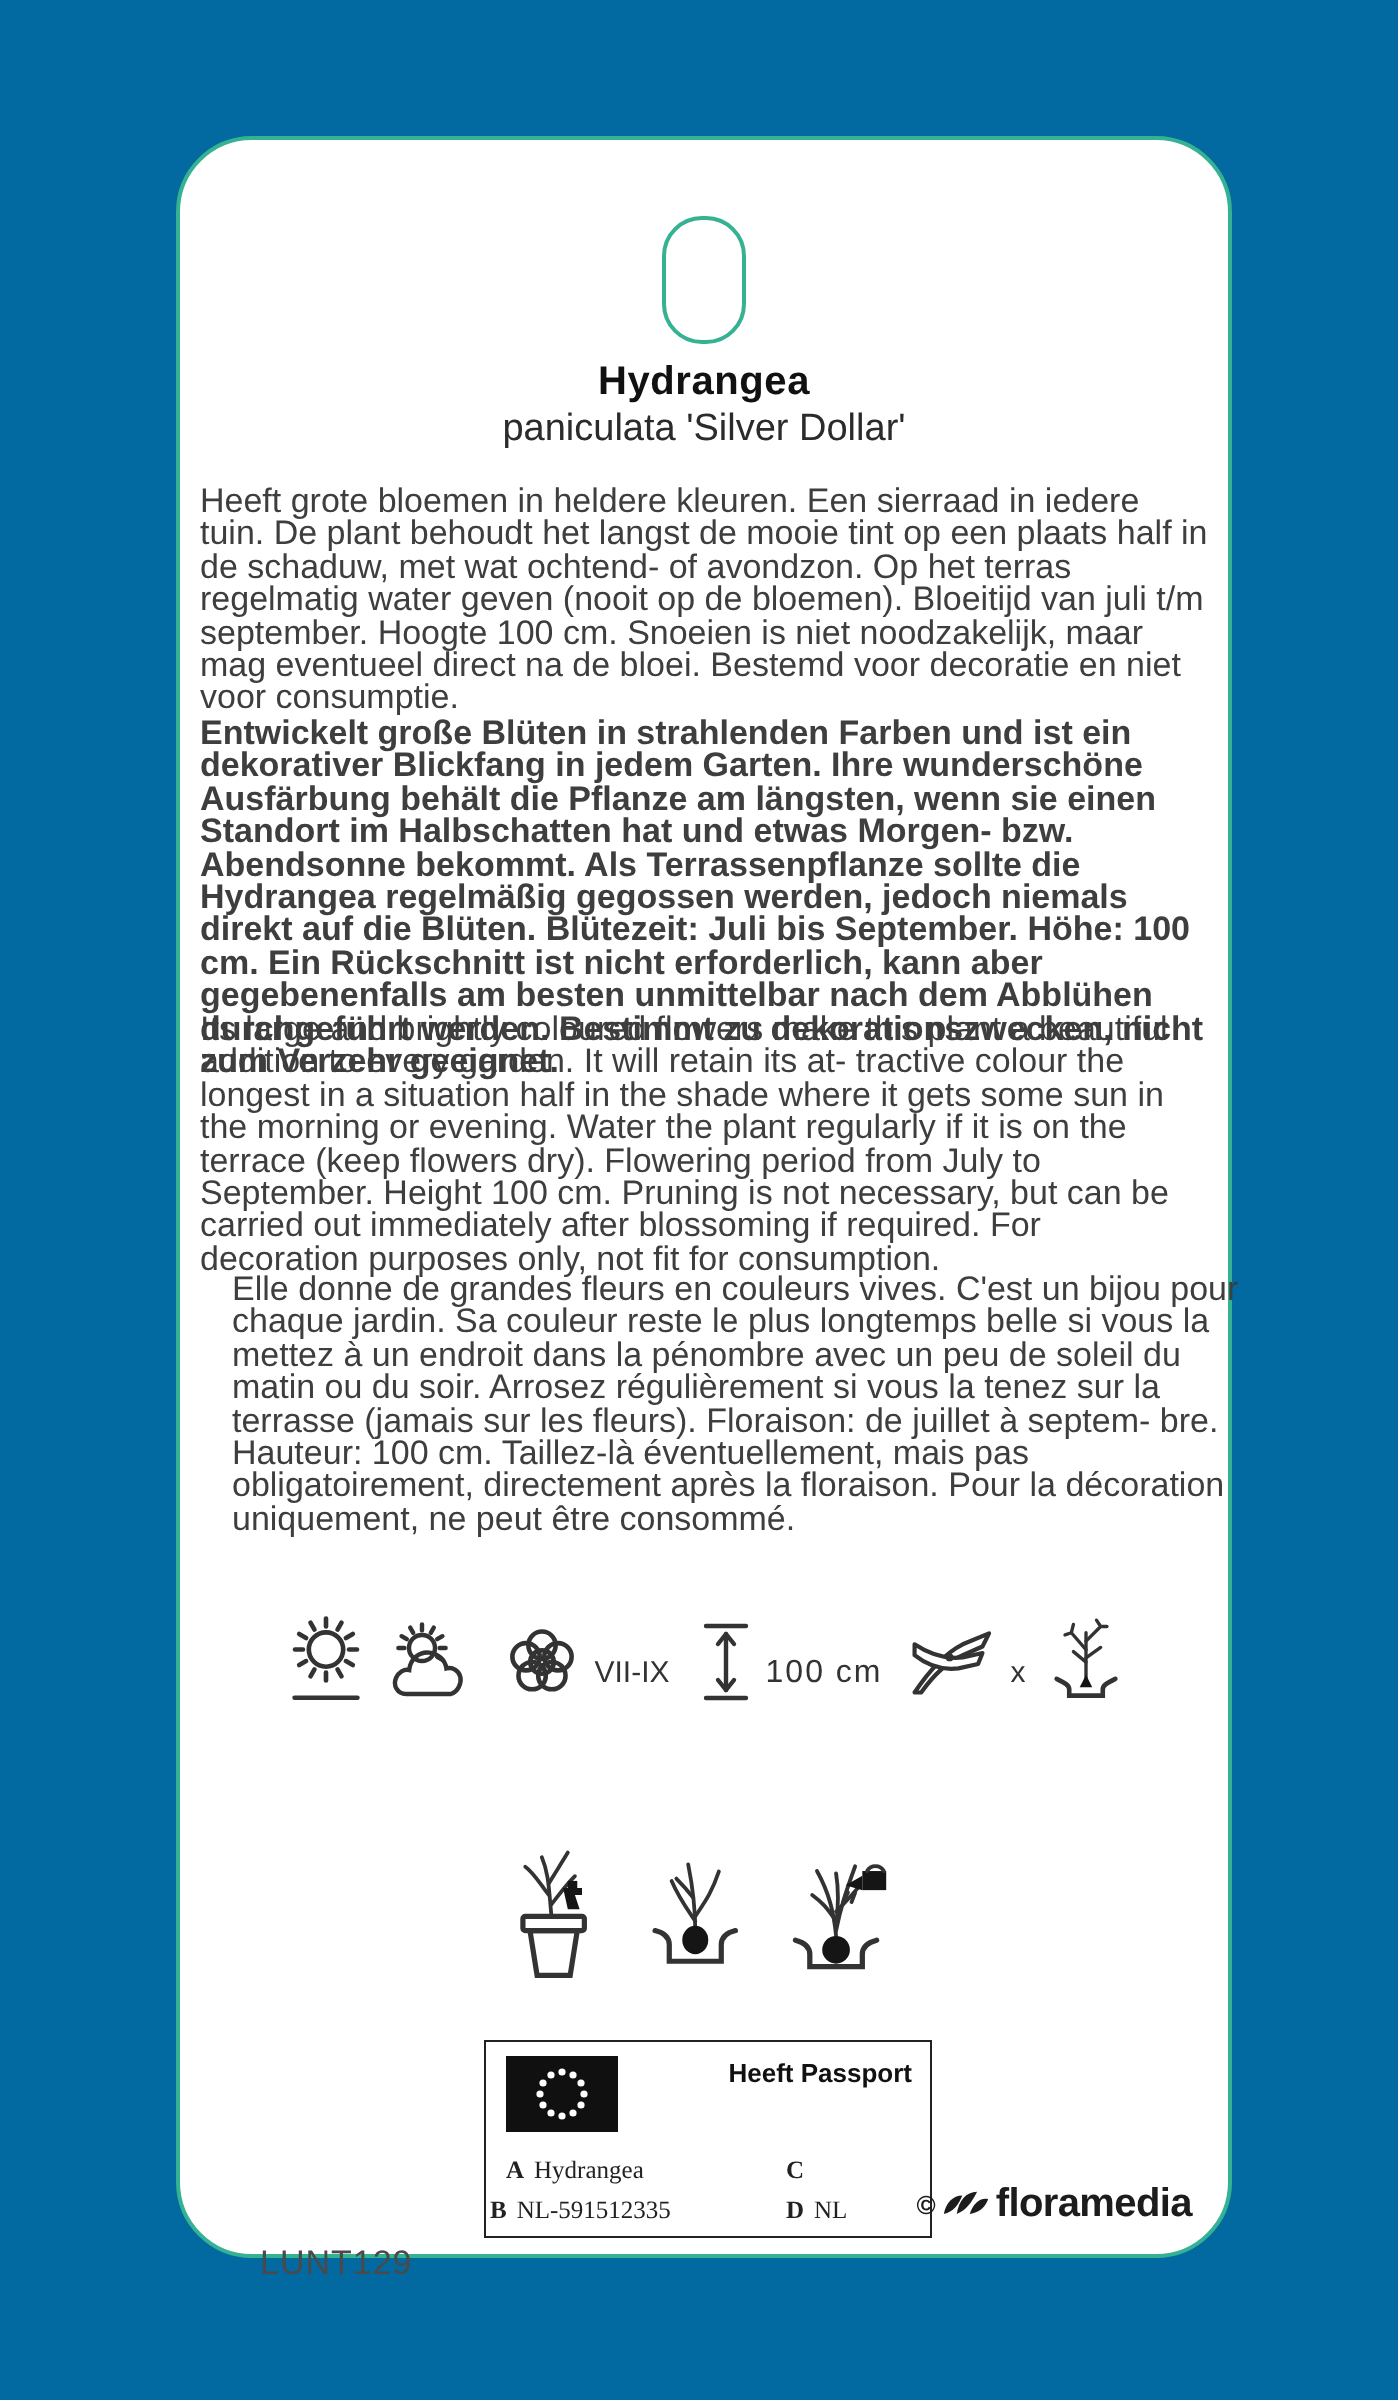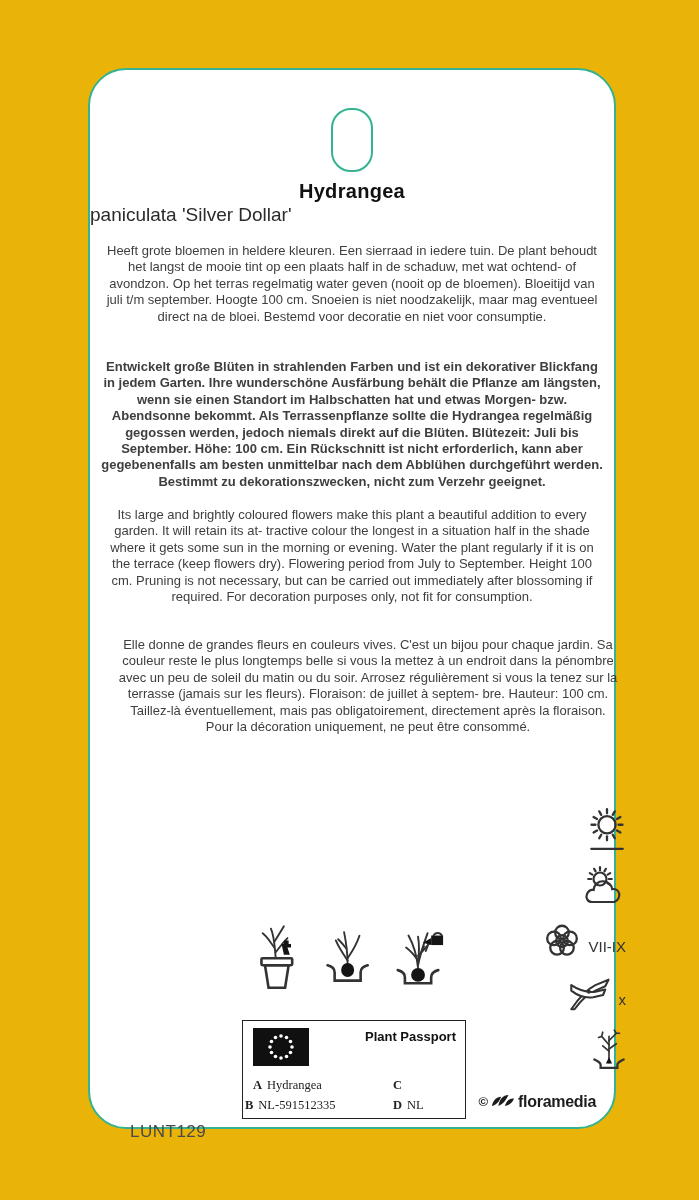--- a/index.html
+++ b/index.html
@@ -3,7 +3,7 @@
 <meta charset="utf-8">
 <style>
   html,body{margin:0;padding:0;background:#fdfdfd;}
-  .stage{position:relative;width:699px;height:1200px;background:#eab308;overflow:hidden;
+  .stage{position:relative;width:699px;height:1200px;background:#0369a1;overflow:hidden;
          font-family:"Liberation Sans",sans-serif;color:#3e3e3e;}
   .card{position:absolute;left:88px;top:68px;width:524px;height:1057px;background:#ffffff;
         border:2px solid #35b292;border-radius:38px;}

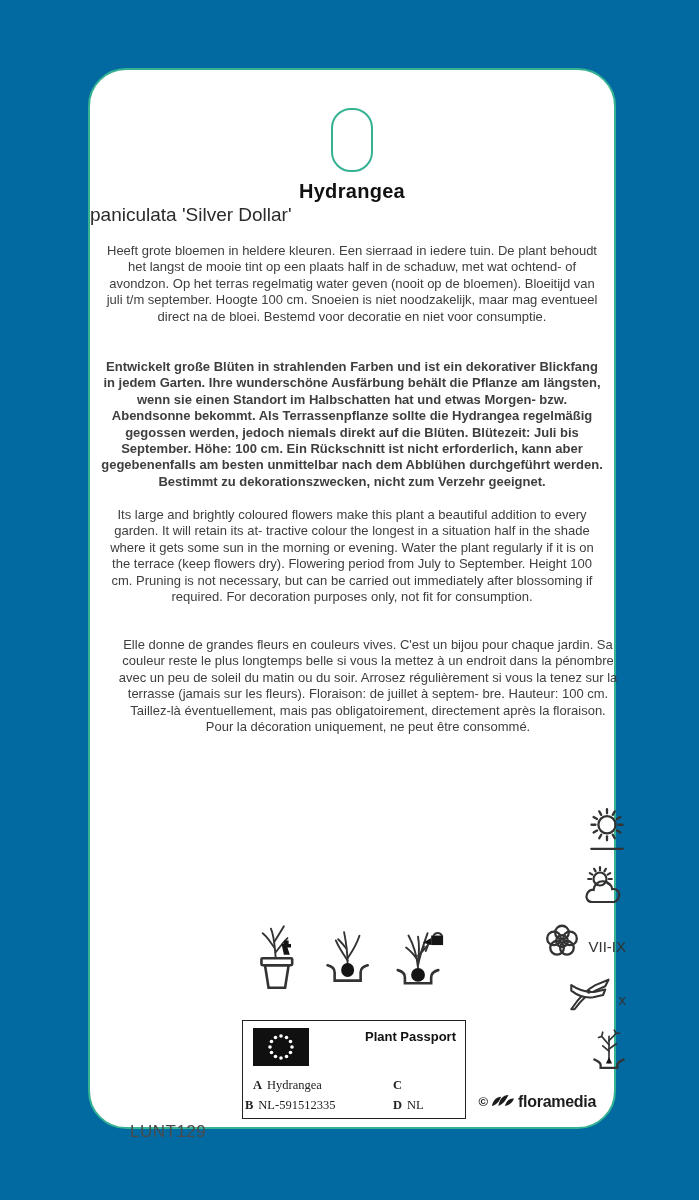--- a/index.html
+++ b/index.html
@@ -11,7 +11,7 @@
         border:2.5px solid #35b292;border-radius:20px;background:#fff;}
   .title{position:absolute;top:110px;left:0;width:100%;text-align:center;font-size:20px;
          font-weight:bold;color:#111;letter-spacing:0.3px;}
-  .subtitle{position:absolute;top:134px;left:0;width:100%;font-size:19px;color:#2b2b2b;}
+  .subtitle{position:absolute;top:134px;left:0;width:100%;text-align:center;font-size:19px;color:#2b2b2b;}
   .para{position:absolute;left:10px;width:504px;text-align:center;font-size:13px;
         line-height:16.4px;color:#3e3e3e;margin:0;}
   .p-nl{top:173px;} .p-de{top:289px;font-weight:bold;} .p-en{top:437px;} .p-fr{top:567px;margin-left:16px;}

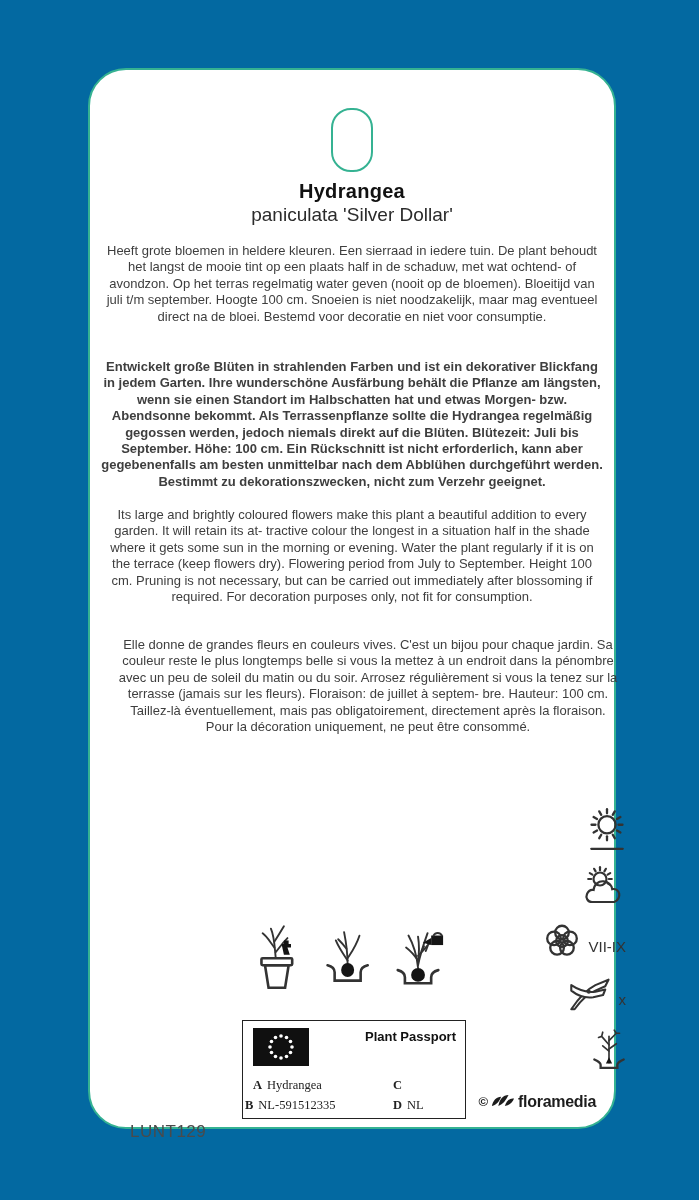--- a/index.html
+++ b/index.html
@@ -12,7 +12,7 @@
   .title{position:absolute;top:110px;left:0;width:100%;text-align:center;font-size:20px;
          font-weight:bold;color:#111;letter-spacing:0.3px;}
   .subtitle{position:absolute;top:134px;left:0;width:100%;text-align:center;font-size:19px;color:#2b2b2b;}
-  .para{position:absolute;left:10px;width:504px;text-align:center;font-size:13px;
+  .para{position:absolute;left:10px;width:504px;font-size:17px;
         line-height:16.4px;color:#3e3e3e;margin:0;}
   .p-nl{top:173px;} .p-de{top:289px;font-weight:bold;} .p-en{top:437px;} .p-fr{top:567px;margin-left:16px;}
   .icons-row{position:absolute;top:738px;left:12px;width:100%;display:flex;justify-content:center;

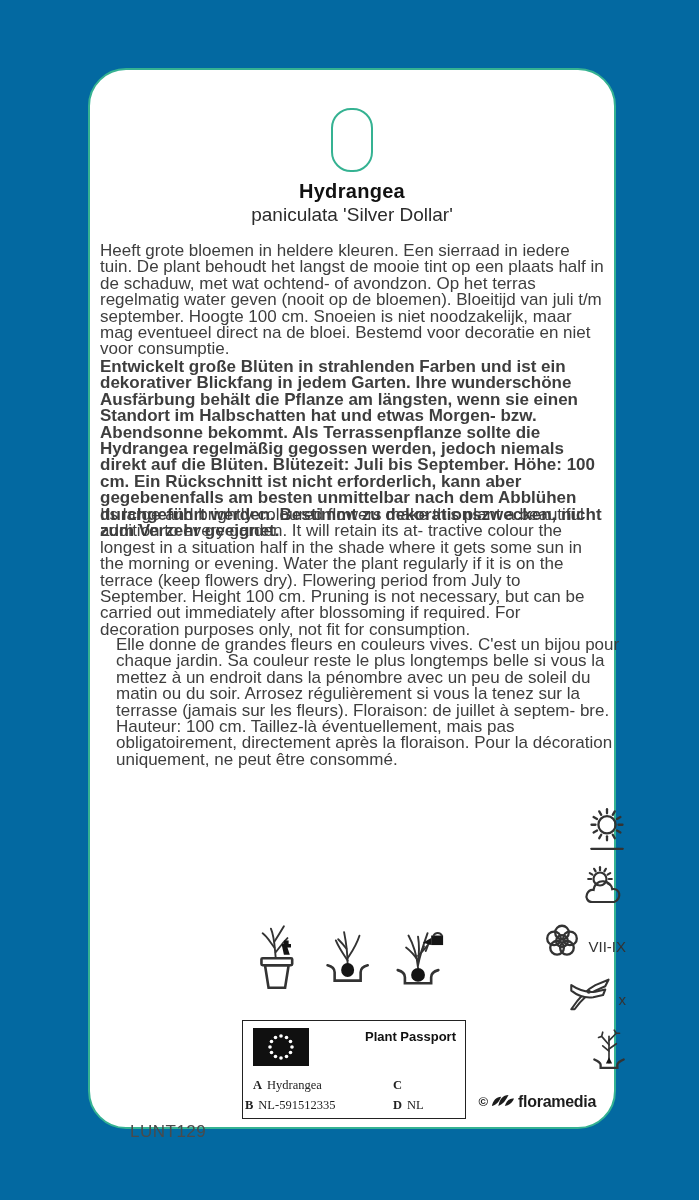--- a/index.html
+++ b/index.html
@@ -15,8 +15,8 @@
   .para{position:absolute;left:10px;width:504px;font-size:17px;
         line-height:16.4px;color:#3e3e3e;margin:0;}
   .p-nl{top:173px;} .p-de{top:289px;font-weight:bold;} .p-en{top:437px;} .p-fr{top:567px;margin-left:16px;}
-  .icons-row{position:absolute;top:738px;left:12px;width:100%;display:flex;justify-content:center;
-             align-items:flex-end;gap:13px;flex-direction:column;}
+  .icons-row{position:absolute;top:738px;left:0;width:100%;display:flex;justify-content:center;
+             align-items:flex-end;gap:13px;}
   .icon-group{display:flex;align-items:flex-end;gap:5px;}
   .icon-label{font-size:15px;color:#333;padding-bottom:7px;}
   .label-big{font-size:16px;padding-bottom:6px;letter-spacing:1px;}

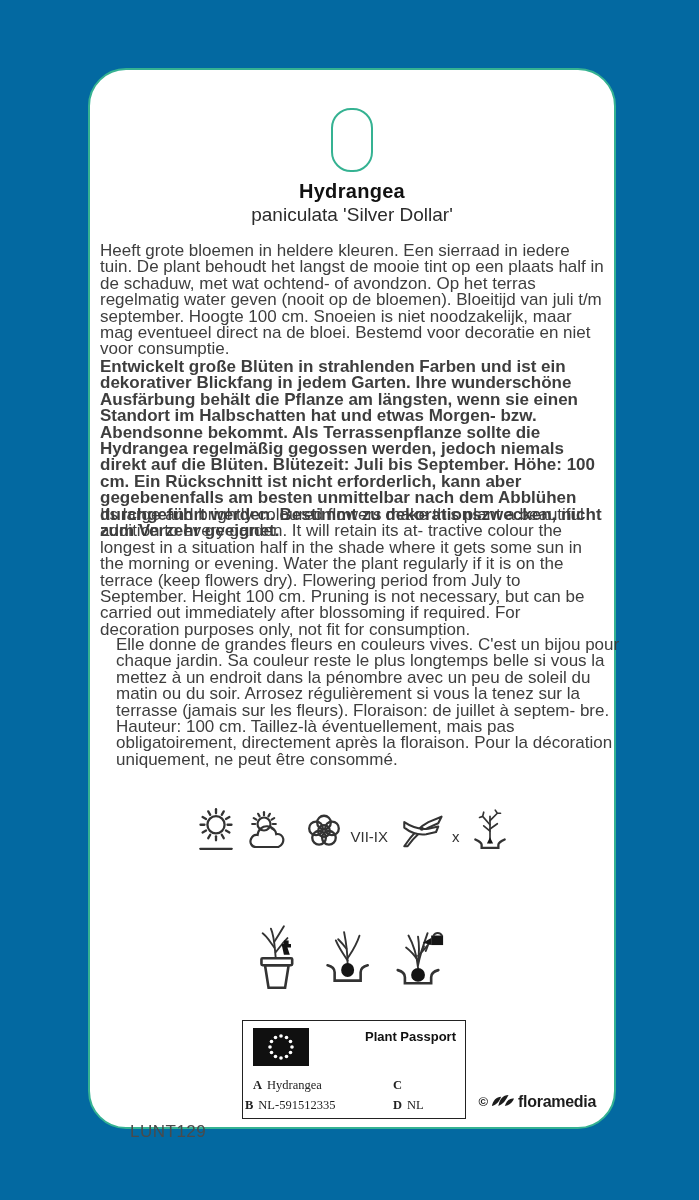--- a/index.html
+++ b/index.html
@@ -109,6 +109,17 @@
         <span class="icon-label">VII-IX</span>
       </span>
 
+      <span class="icon-group">
+        <span>
+          <svg width="30" height="42" viewBox="0 0 30 42">
+            <line class="ic" x1="5" y1="3" x2="25" y2="3"></line>
+            <line class="ic" x1="5" y1="39" x2="25" y2="39"></line>
+            <line class="ic" x1="15" y1="7" x2="15" y2="35"></line>
+            <path class="ic" d="M15,7 L11,12 M15,7 L19,12 M15,35 L11,30 M15,35 L19,30"></path>
+          </svg>
+        </span>
+        <span class="icon-label label-big">100 cm</span>
+      </span>
 
       <span class="icon-group">
         <span>

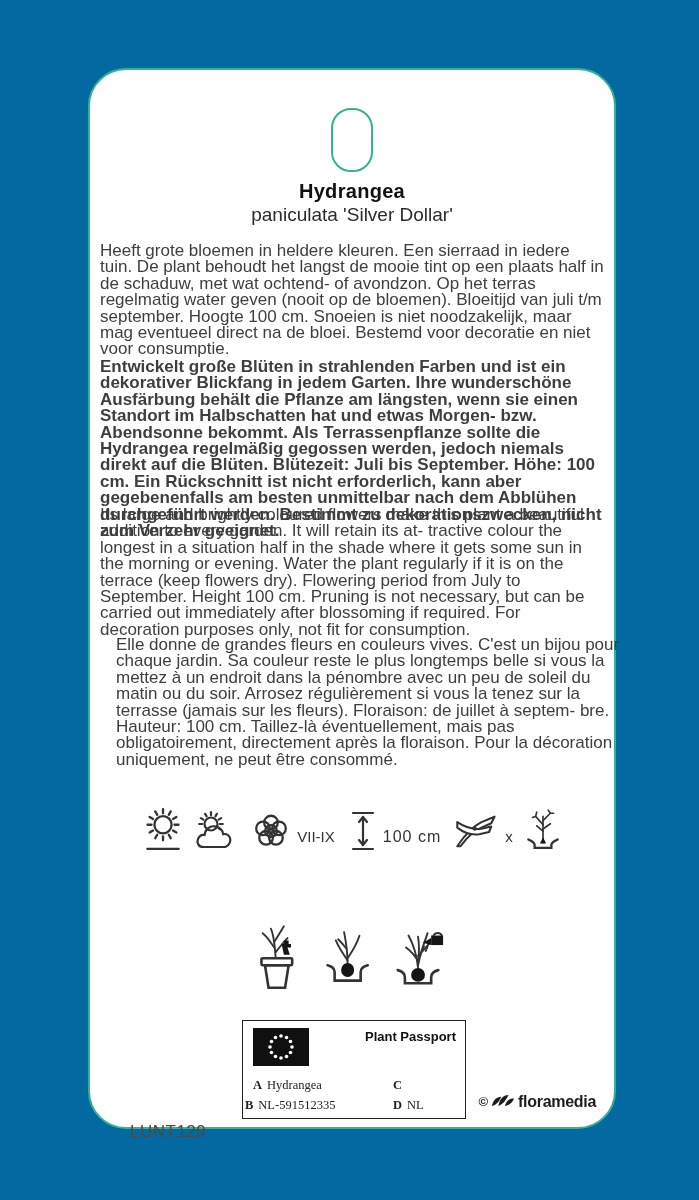--- a/index.html
+++ b/index.html
@@ -218,7 +218,7 @@
           </g>
         </svg>
       </span>
-      <span class="pp-title">Plant Passport</span>
+      <span class="pp-title">Heeft Passport</span>
       <span class="pp-row pp-a"><span class="pp-label">A</span><span>Hydrangea</span></span>
       <span class="pp-row pp-b"><span class="pp-label">B</span><span>NL-591512335</span></span>
       <span class="pp-row pp-c"><span class="pp-label">C</span><span></span></span>

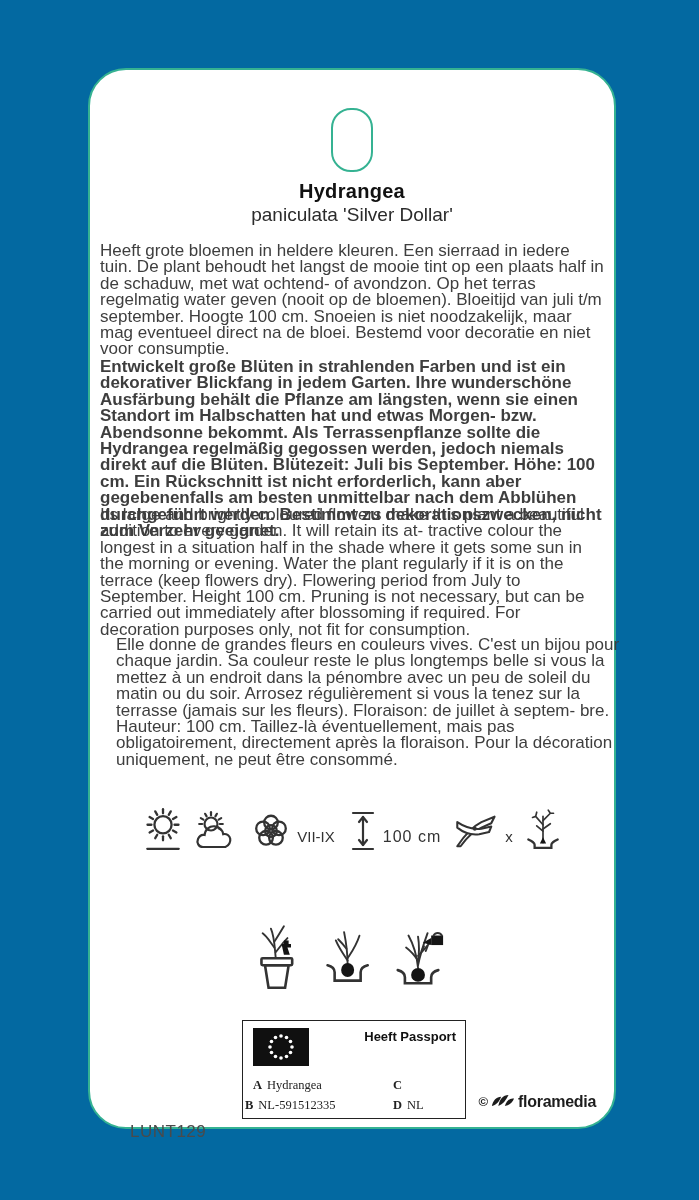--- a/index.html
+++ b/index.html
@@ -34,7 +34,7 @@
   .footer-code{position:absolute;left:40px;top:1052px;font-size:17px;color:#4a4a4a;letter-spacing:0.5px;}
   .brand{position:absolute;right:18px;top:1021px;display:flex;align-items:center;gap:3px;}
   .brand-copy{font-size:13px;color:#1c1c1c;font-weight:bold;}
-  .brand-text{font-size:16px;font-weight:bold;color:#1c1c1c;letter-spacing:-0.3px;}
+  .brand-text{font-size:20px;font-weight:bold;color:#1c1c1c;letter-spacing:-0.3px;}
   .ic{stroke:#333;stroke-width:2.2;fill:none;stroke-linecap:round;}
   .ic-thin{stroke:#333;stroke-width:1.6;fill:none;stroke-linecap:round;}
   .ic-fill{fill:#151515;stroke:none;}

